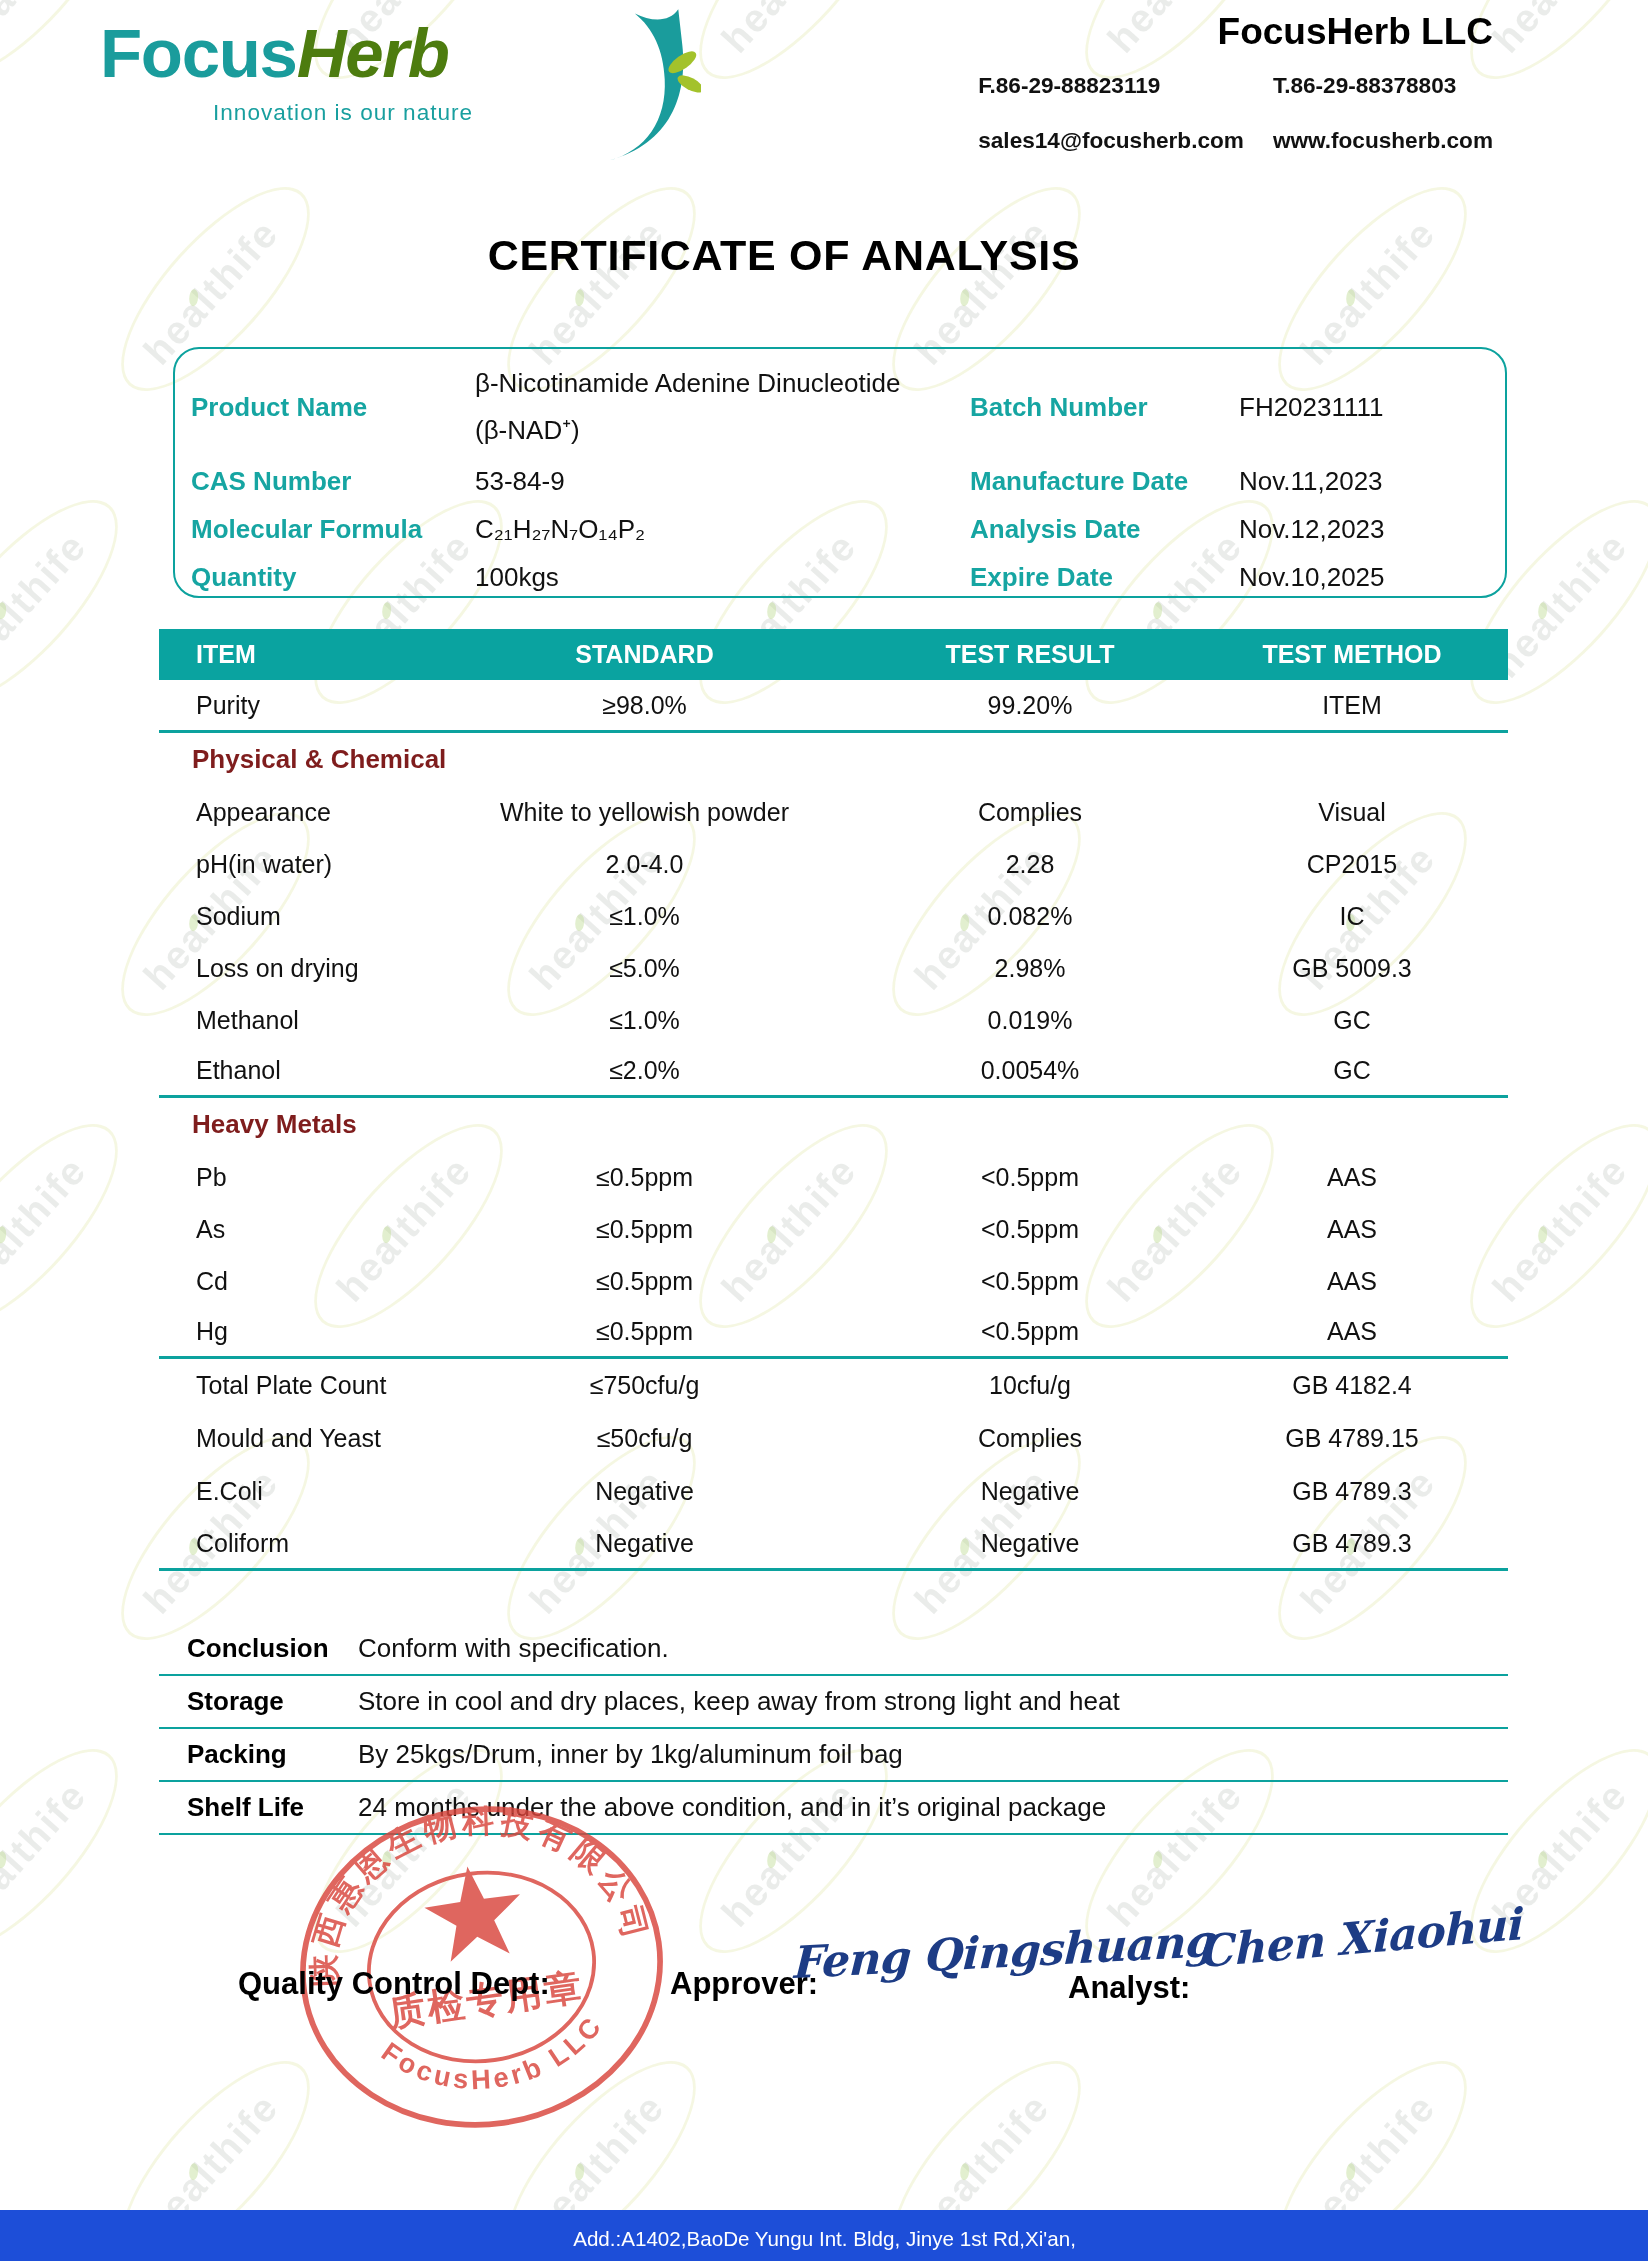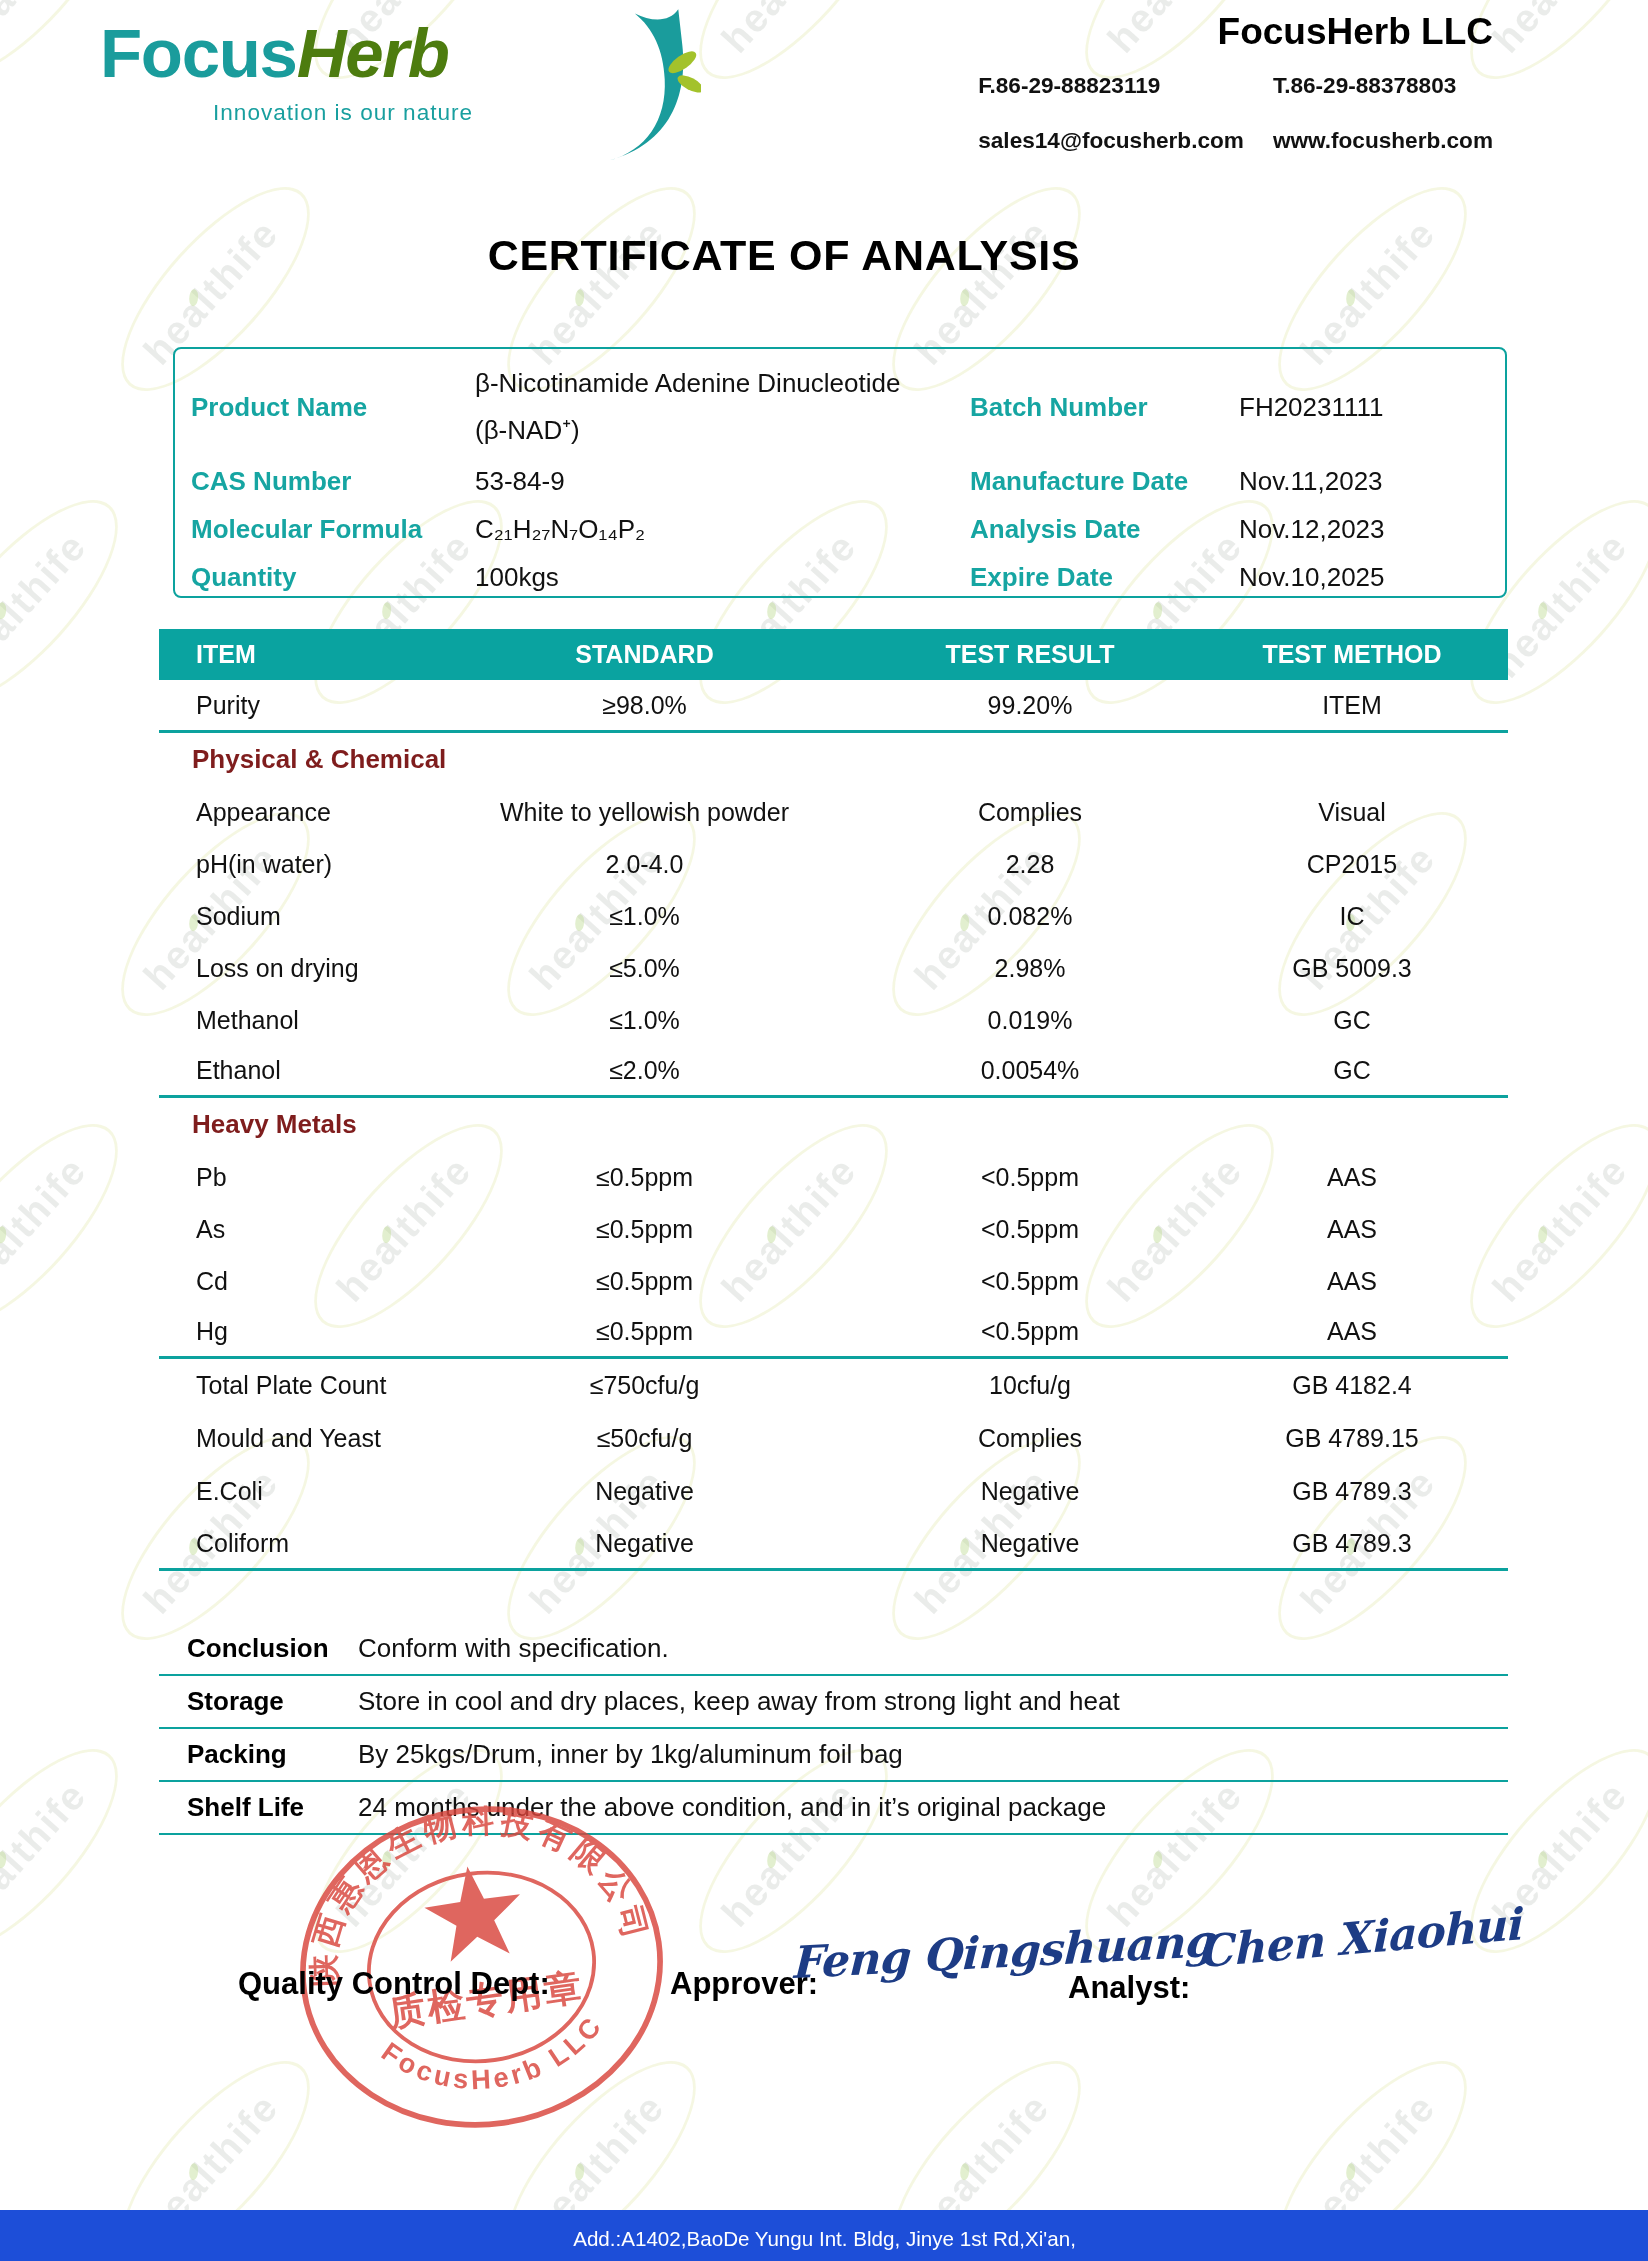--- a/index.html
+++ b/index.html
@@ -36,7 +36,7 @@
 
   
   .info-box { left:173px; top:347px; width:1334px; height:251px;
-              border:2px solid #0ca29e; border-radius:8px; padding:8px 13.3px 0 16px;
+              border:2px solid #0ca29e; border-radius:26px; padding:8px 13.3px 0 16px;
               display:grid; grid-template-columns:284px 495px 269px 1fr;
               grid-template-rows:100px 48px 48px 48px; align-items:center; }
   .ib-label { font-size:26px; font-weight:bold; color:#16a5a2; }

